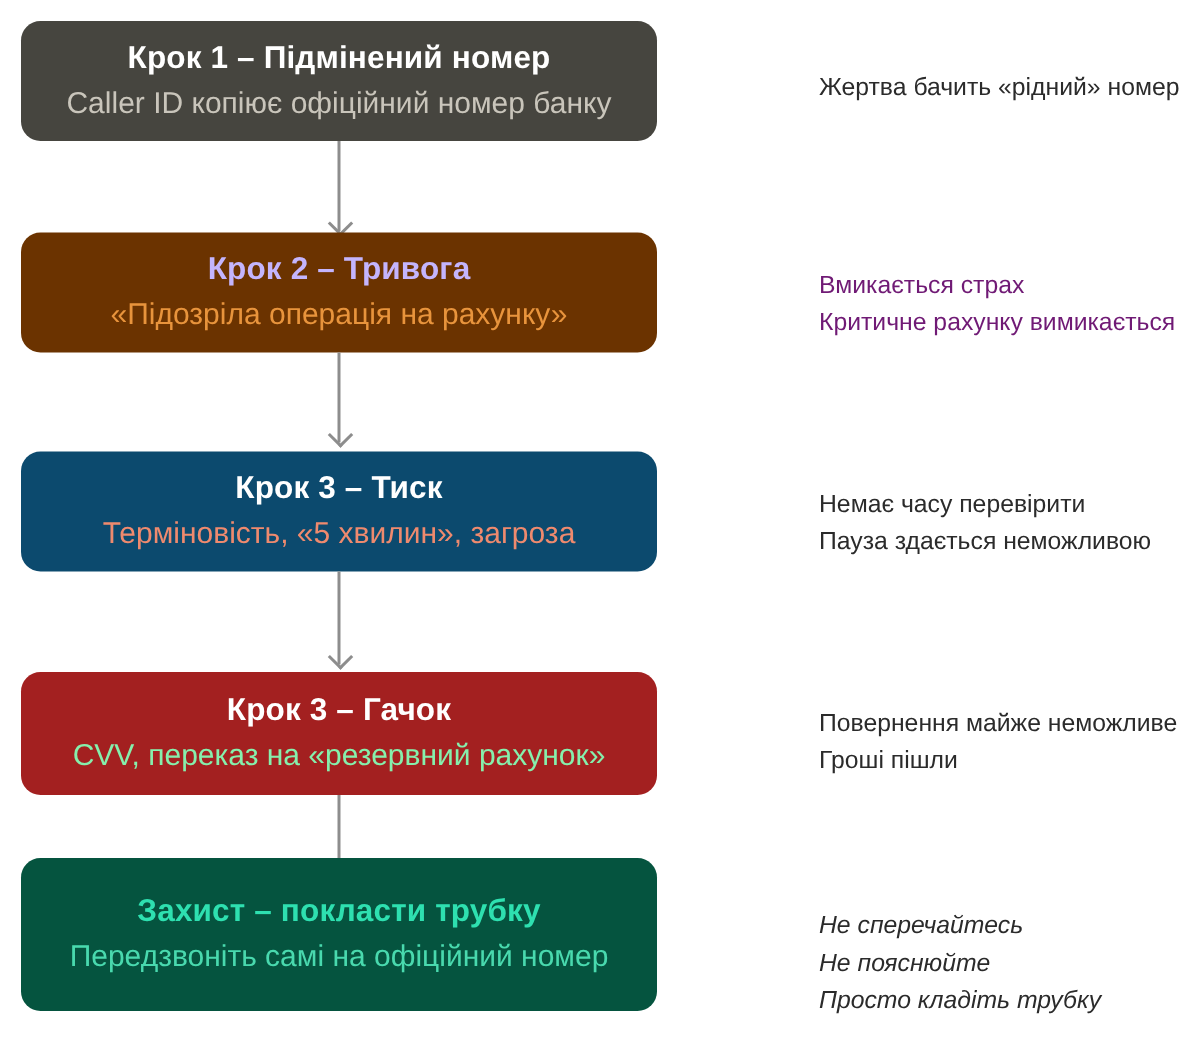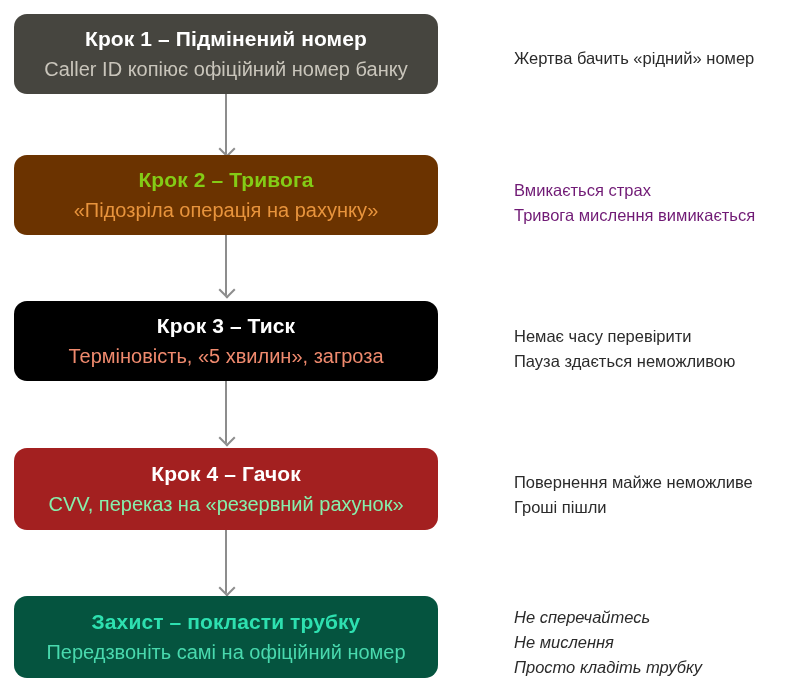--- a/index.html
+++ b/index.html
@@ -93,6 +93,7 @@
   }
   .note-line {
     display: block;
+    margin-left: 32px;
   }
 </style>
 </head>

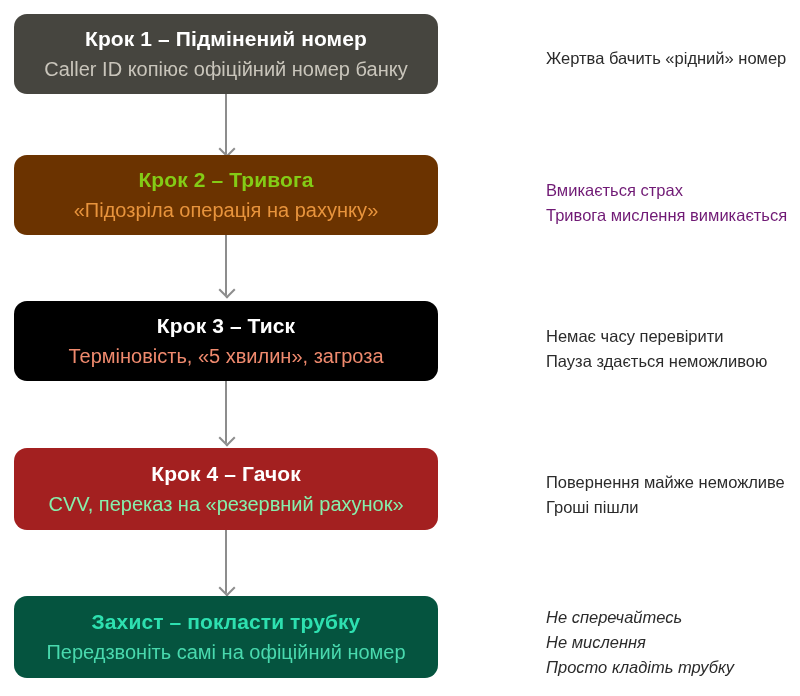--- a/index.html
+++ b/index.html
@@ -111,7 +111,7 @@
     <div class="connector" id="conn-1" style="top: 94px; height: 60px; background: rgb(141, 141, 141);"></div>
 
     <div class="step-box" id="box-2" style="top: 155px; height: 80px; background: rgb(107, 51, 0);">
-      <div class="step-title" style="color: #84cc16; text-align: right;">Крок 2 – Тривога</div>
+      <div class="step-title" style="color: #c4b5fd; text-align: right;">Крок 2 – Тривога</div>
       <div class="step-sub" style="color: rgb(232, 148, 60);">«Підозріла операція на рахунку»</div>
     </div>
 

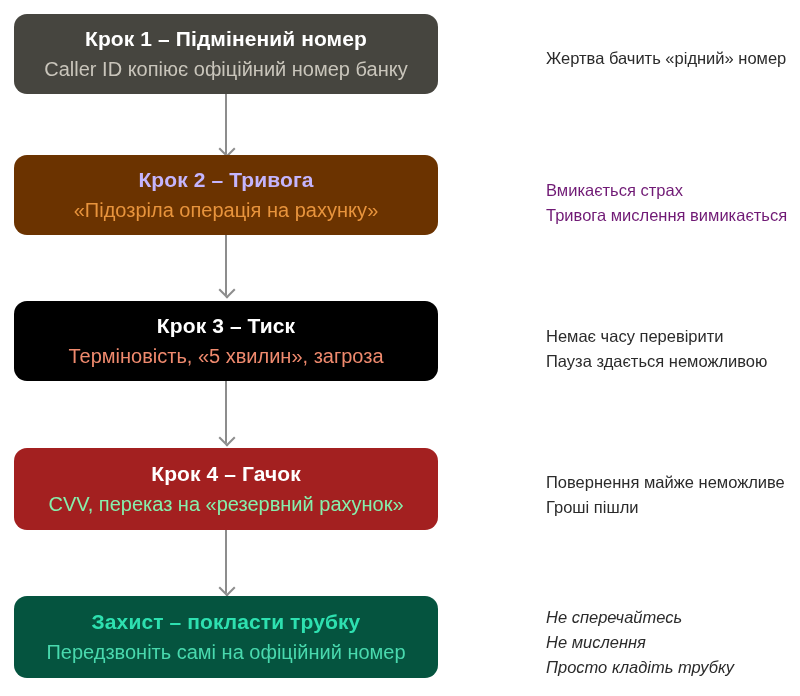--- a/index.html
+++ b/index.html
@@ -144,7 +144,7 @@
 
   <div class="note" id="note-2" style="top: 178px; color: #701a75;">
     <span class="note-line">Вмикається страх</span>
-    <span class="note-line">Тривога мислення вимикається</span>
+    <span class="note-line">Критичне рахунку вимикається</span>
   </div>
 
   <div class="note" id="note-3" style="top: 324px; color: rgb(43, 43, 43);">

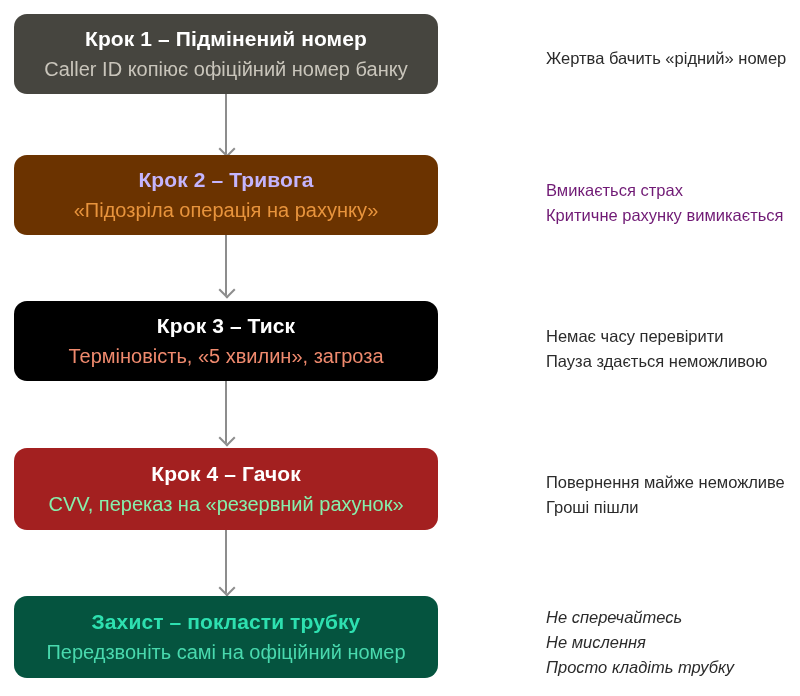--- a/index.html
+++ b/index.html
@@ -117,7 +117,7 @@
 
     <div class="connector" id="conn-2" style="top: 235px; height: 60px; background: rgb(141, 141, 141);"></div>
 
-    <div class="step-box" id="box-3" style="top: 301px; height: 80px; background: #000000;">
+    <div class="step-box" id="box-3" style="top: 301px; height: 80px; background: #0c4a6e;">
       <div class="step-title" style="color: rgb(255, 255, 255);">Крок 3 – Тиск</div>
       <div class="step-sub" style="color: rgb(239, 138, 110);">Терміновість, «5 хвилин», загроза</div>
     </div>

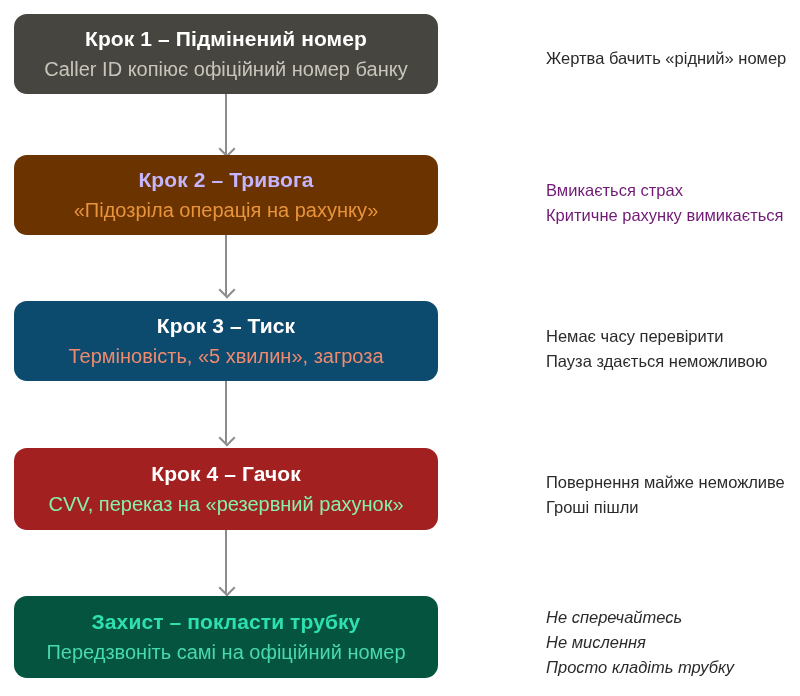--- a/index.html
+++ b/index.html
@@ -125,7 +125,7 @@
     <div class="connector" id="conn-3" style="top: 381px; height: 62px; background: rgb(141, 141, 141);"></div>
 
     <div class="step-box" id="box-4" style="top: 448px; height: 82px; background: rgb(163, 32, 32);">
-      <div class="step-title" style="color: rgb(255, 255, 255);">Крок 4 – Гачок</div>
+      <div class="step-title" style="color: rgb(255, 255, 255);">Крок 3 – Гачок</div>
       <div class="step-sub" style="color: #86efac;">CVV, переказ на «резервний рахунок»</div>
     </div>
 

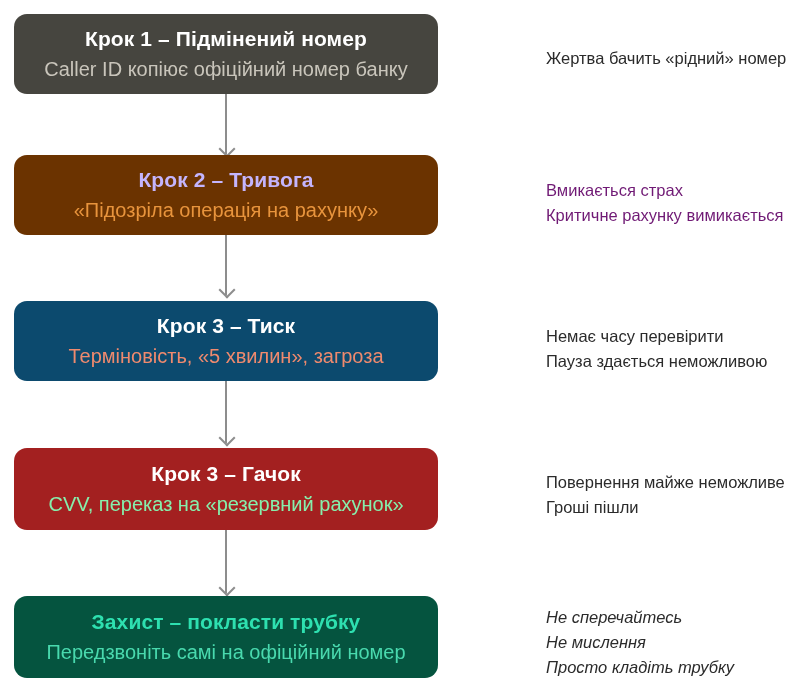--- a/index.html
+++ b/index.html
@@ -131,7 +131,7 @@
 
     <div class="connector" id="conn-4" style="top: 530px; height: 63px; background: rgb(141, 141, 141);"></div>
 
-    <div class="step-box" id="box-5" style="top: 596px; height: 82px; background: rgb(5, 84, 63);">
+    <div class="step-box" id="box-5" style="top: 572px; height: 102px; background: rgb(5, 84, 63);">
       <div class="step-title" style="color: rgb(46, 224, 176);">Захист – покласти трубку</div>
       <div class="step-sub" style="color: rgb(73, 217, 174);">Передзвоніть самі на офіційний номер</div>
     </div>

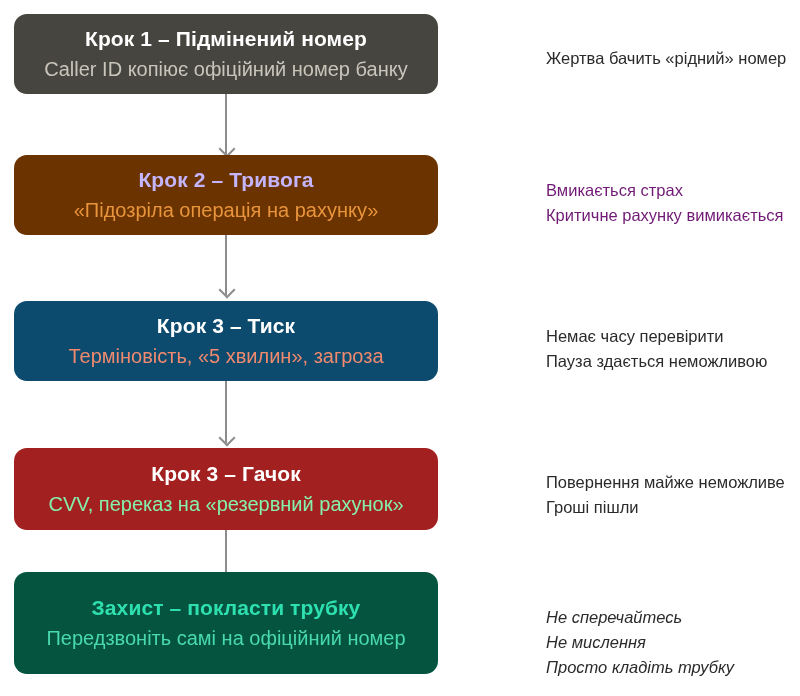--- a/index.html
+++ b/index.html
@@ -159,7 +159,7 @@
 
   <div class="note" id="note-5" style="top: 605px; color: rgb(43, 43, 43); font-style: italic;">
     <span class="note-line">Не сперечайтесь</span>
-    <span class="note-line">Не мислення</span>
+    <span class="note-line">Не пояснюйте</span>
     <span class="note-line">Просто кладіть трубку</span>
   </div>
 

